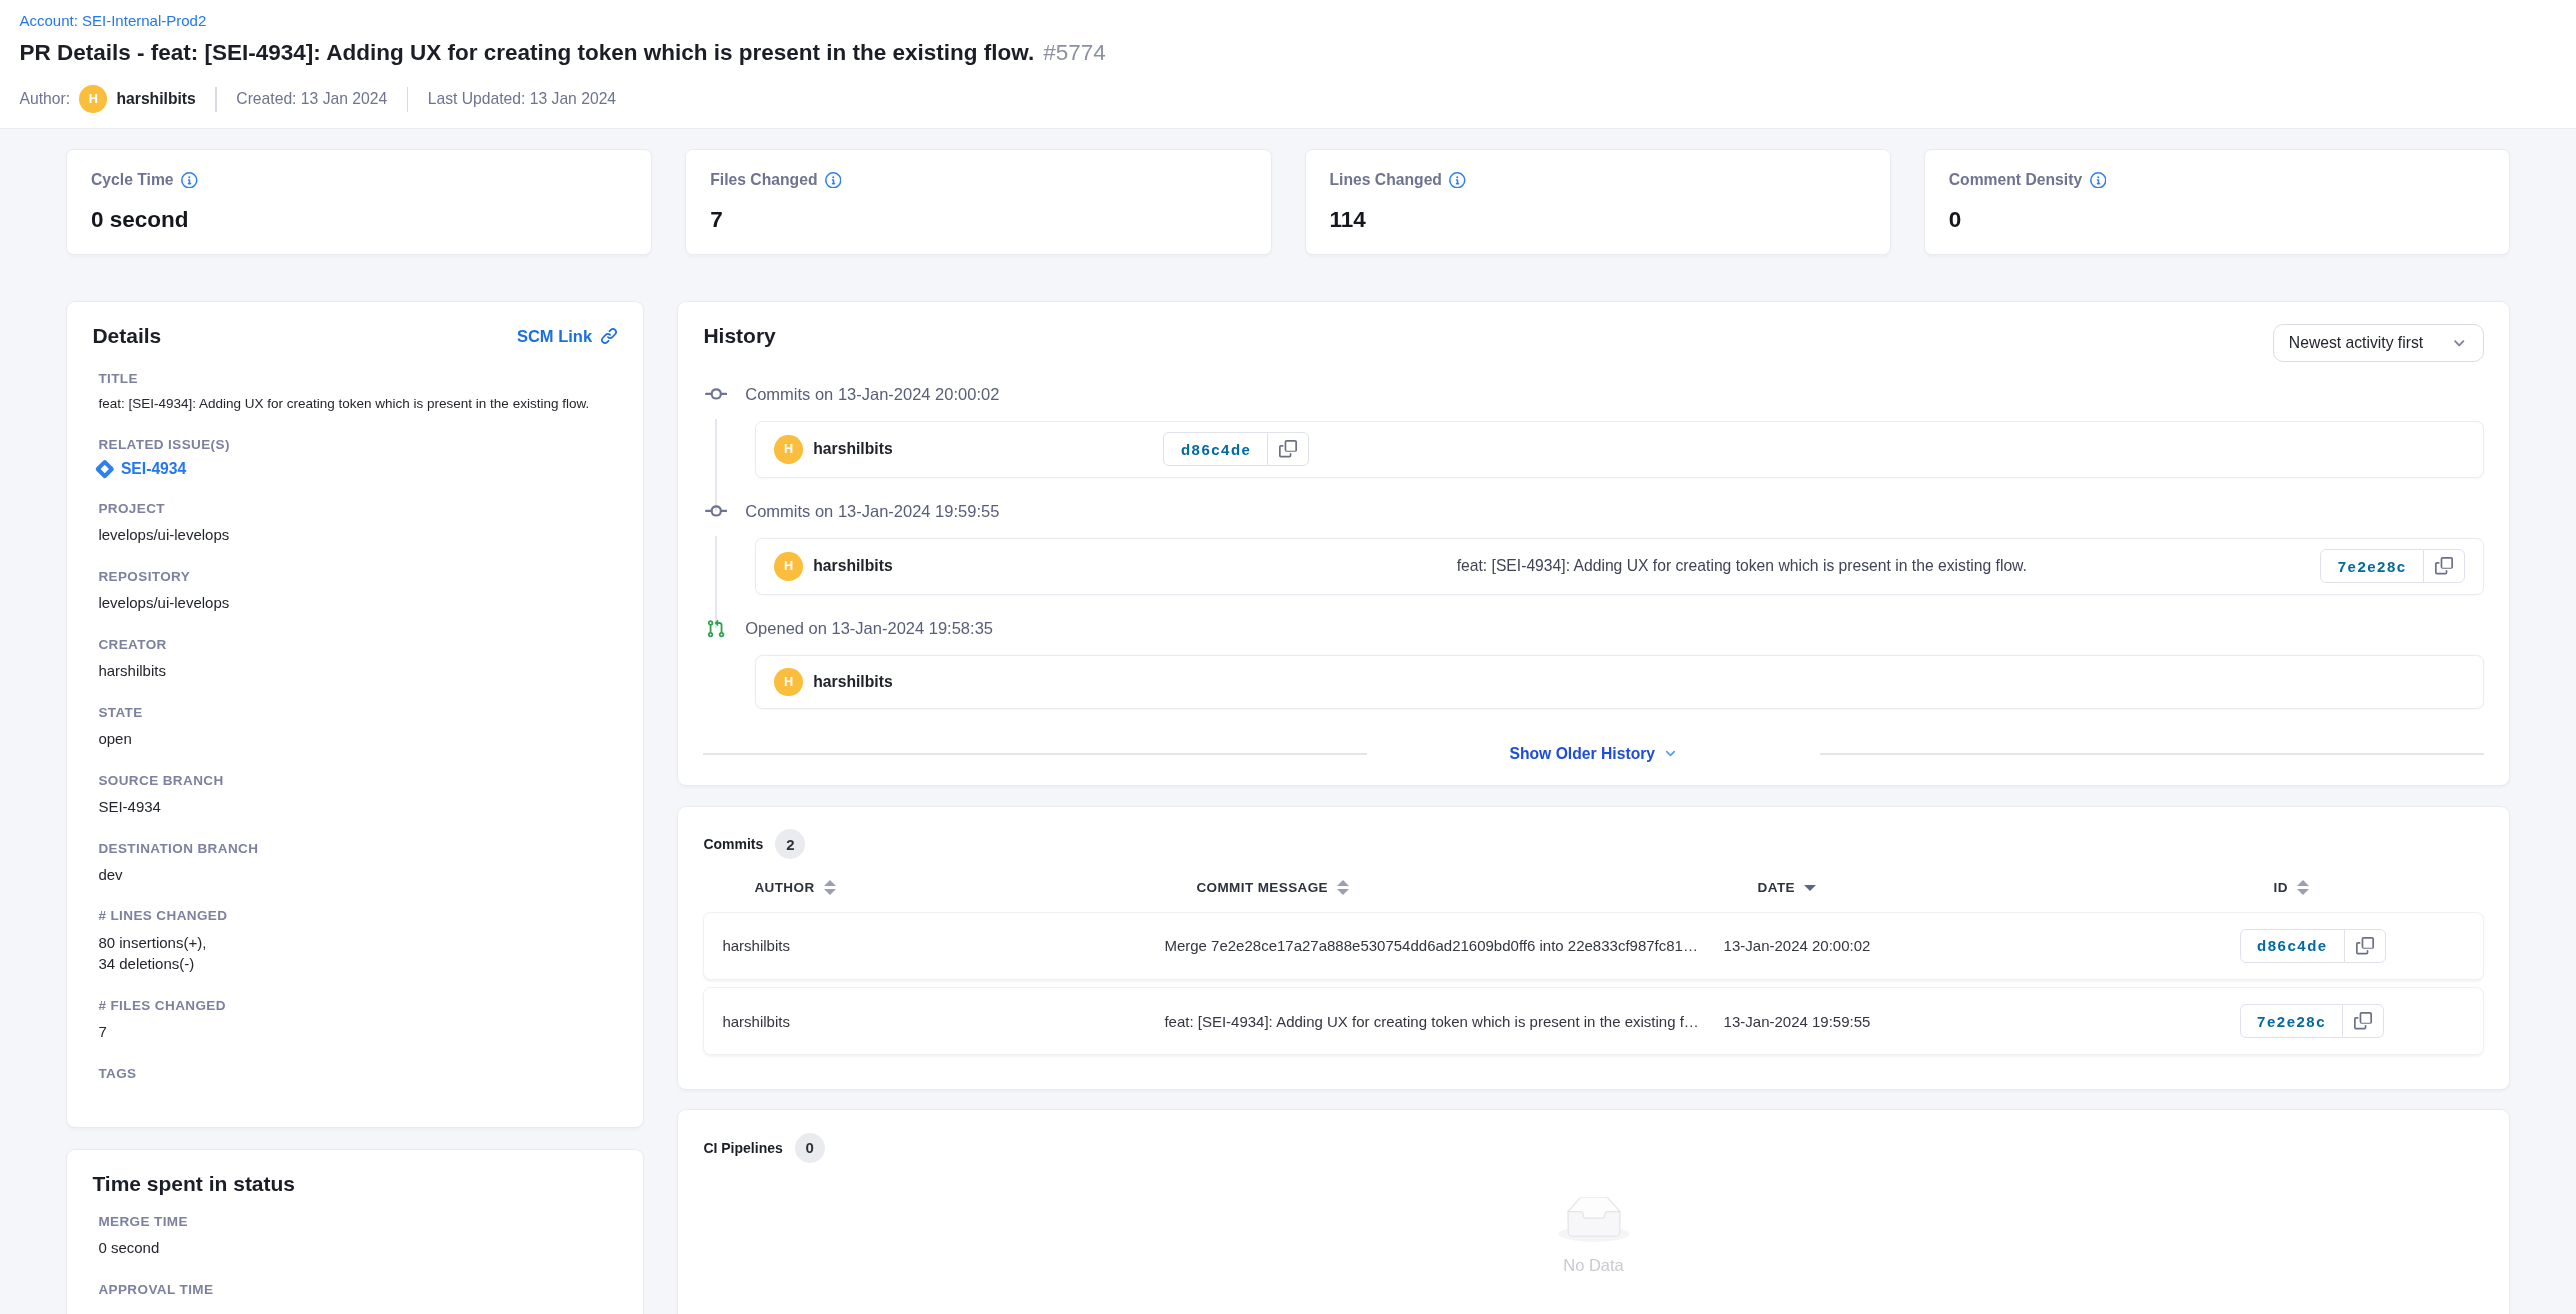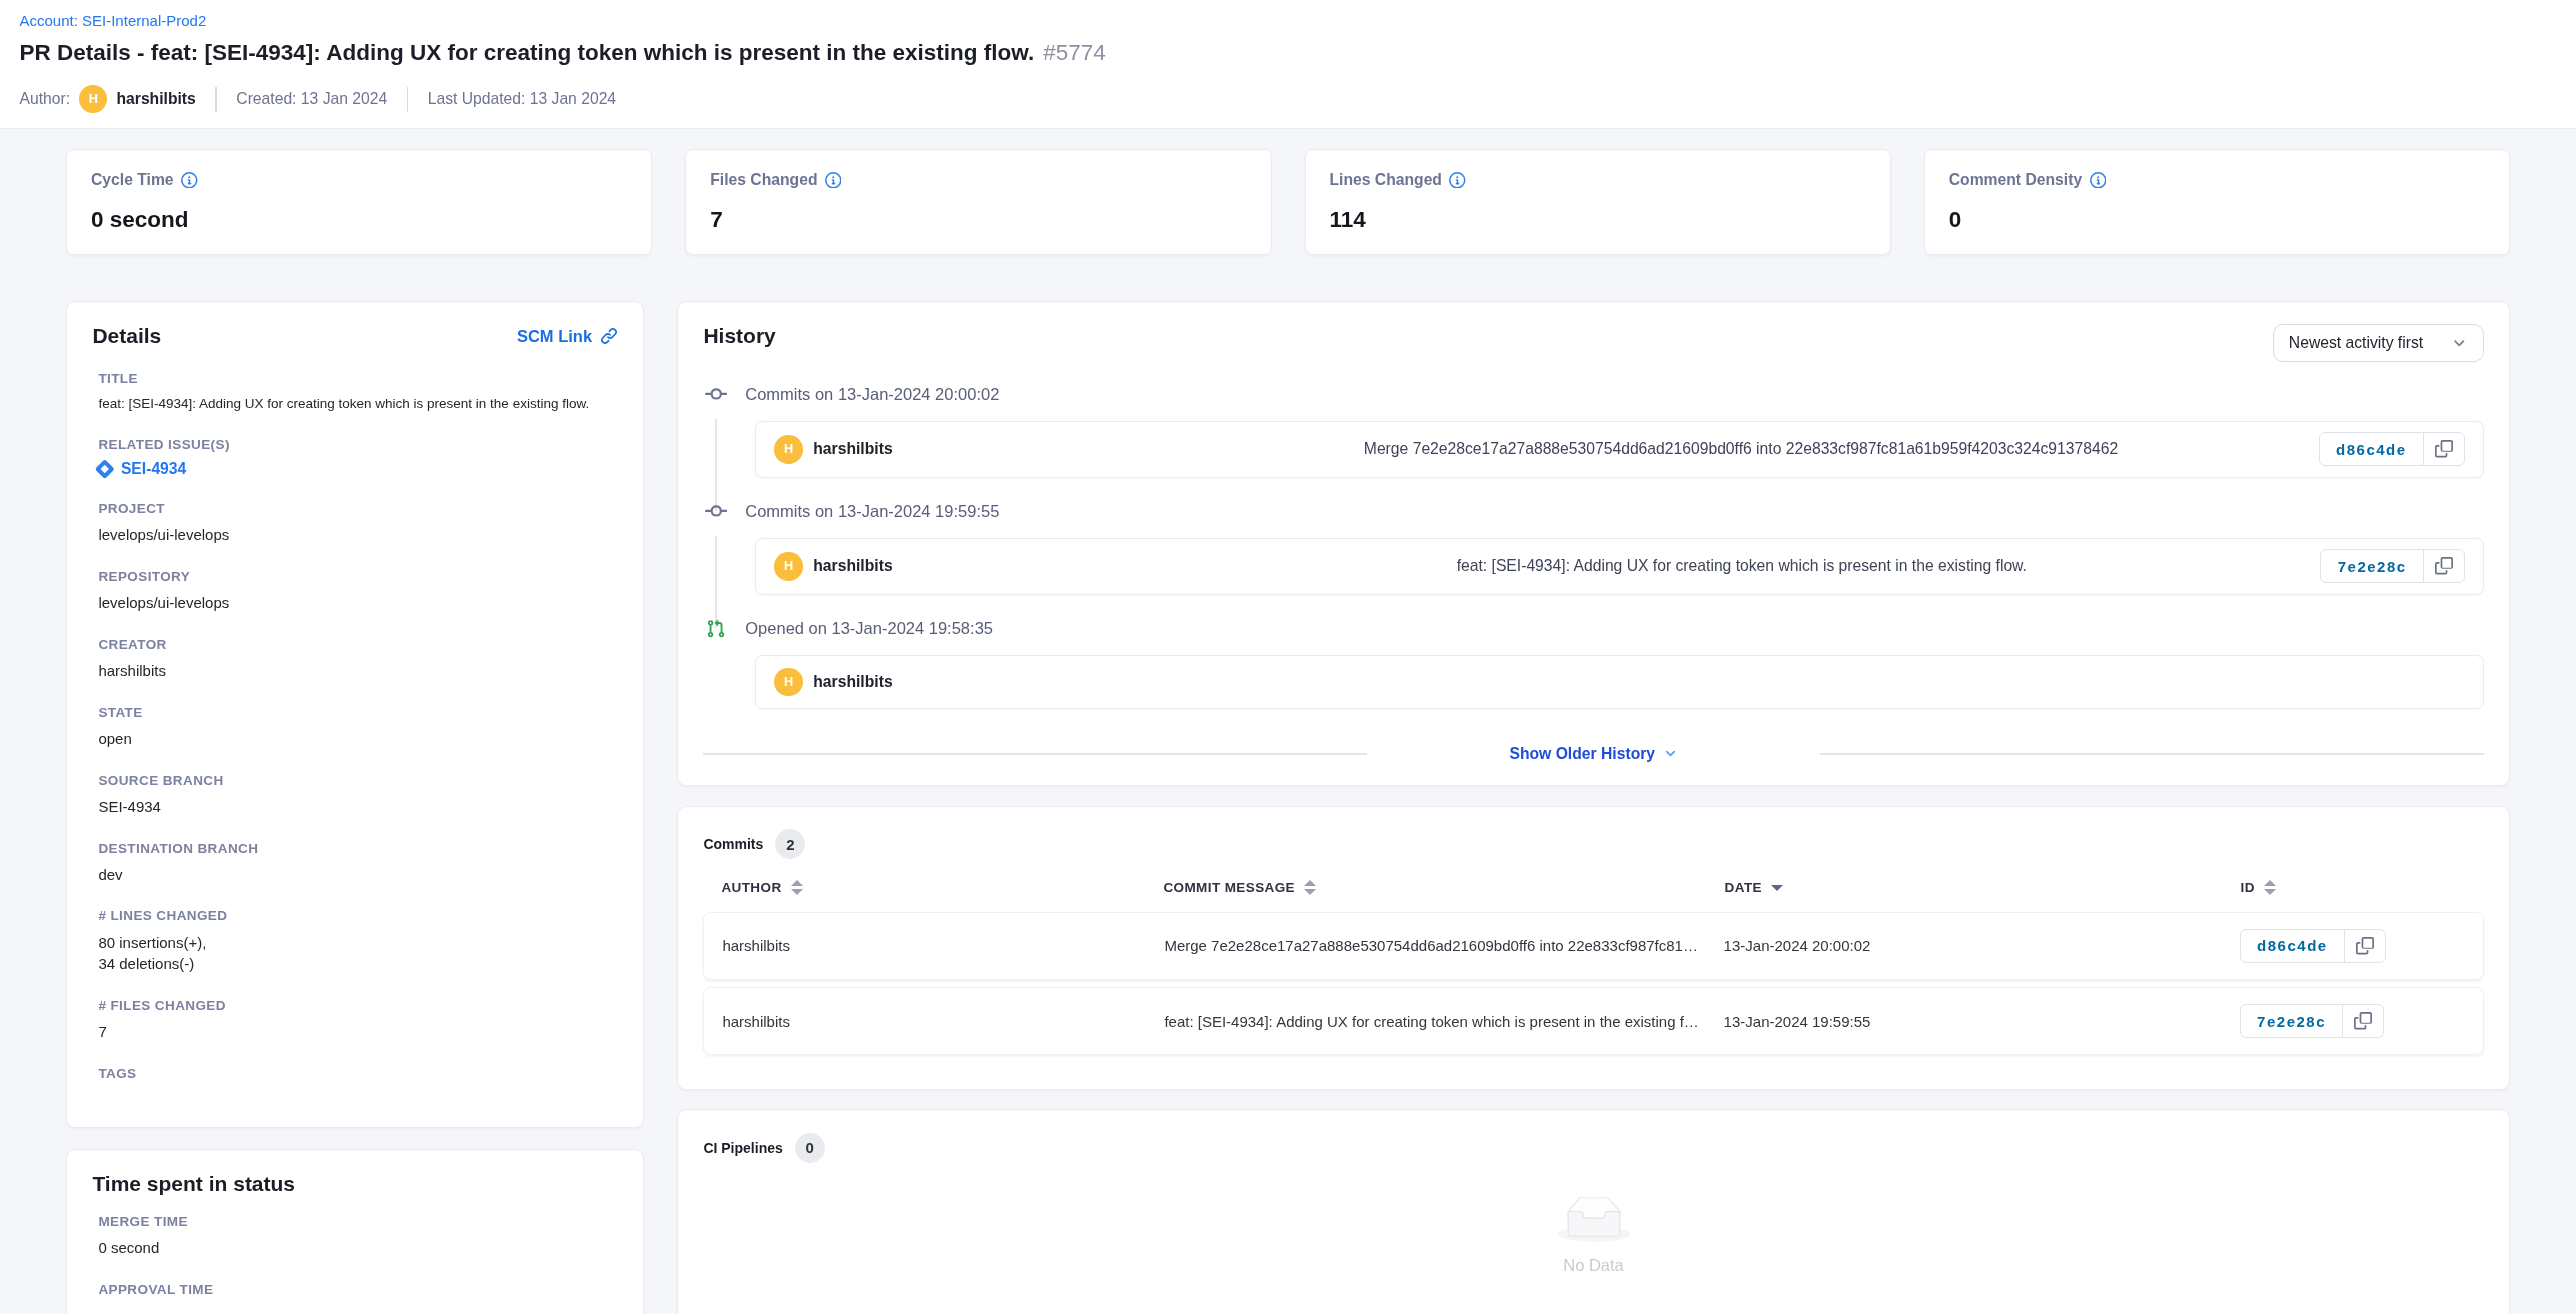--- a/index.html
+++ b/index.html
@@ -281,7 +281,6 @@
                 <span class="avatar">H</span>
                 <span class="name">harshilbits</span>
               </div>
-              <div class="card-message">Merge 7e2e28ce17a27a888e530754dd6ad21609bd0ff6 into 22e833cf987fc81a61b959f4203c324c91378462</div>
               <div class="hash-group">
                 <span class="hash-badge">d86c4de</span>
                 <span class="copy-btn">

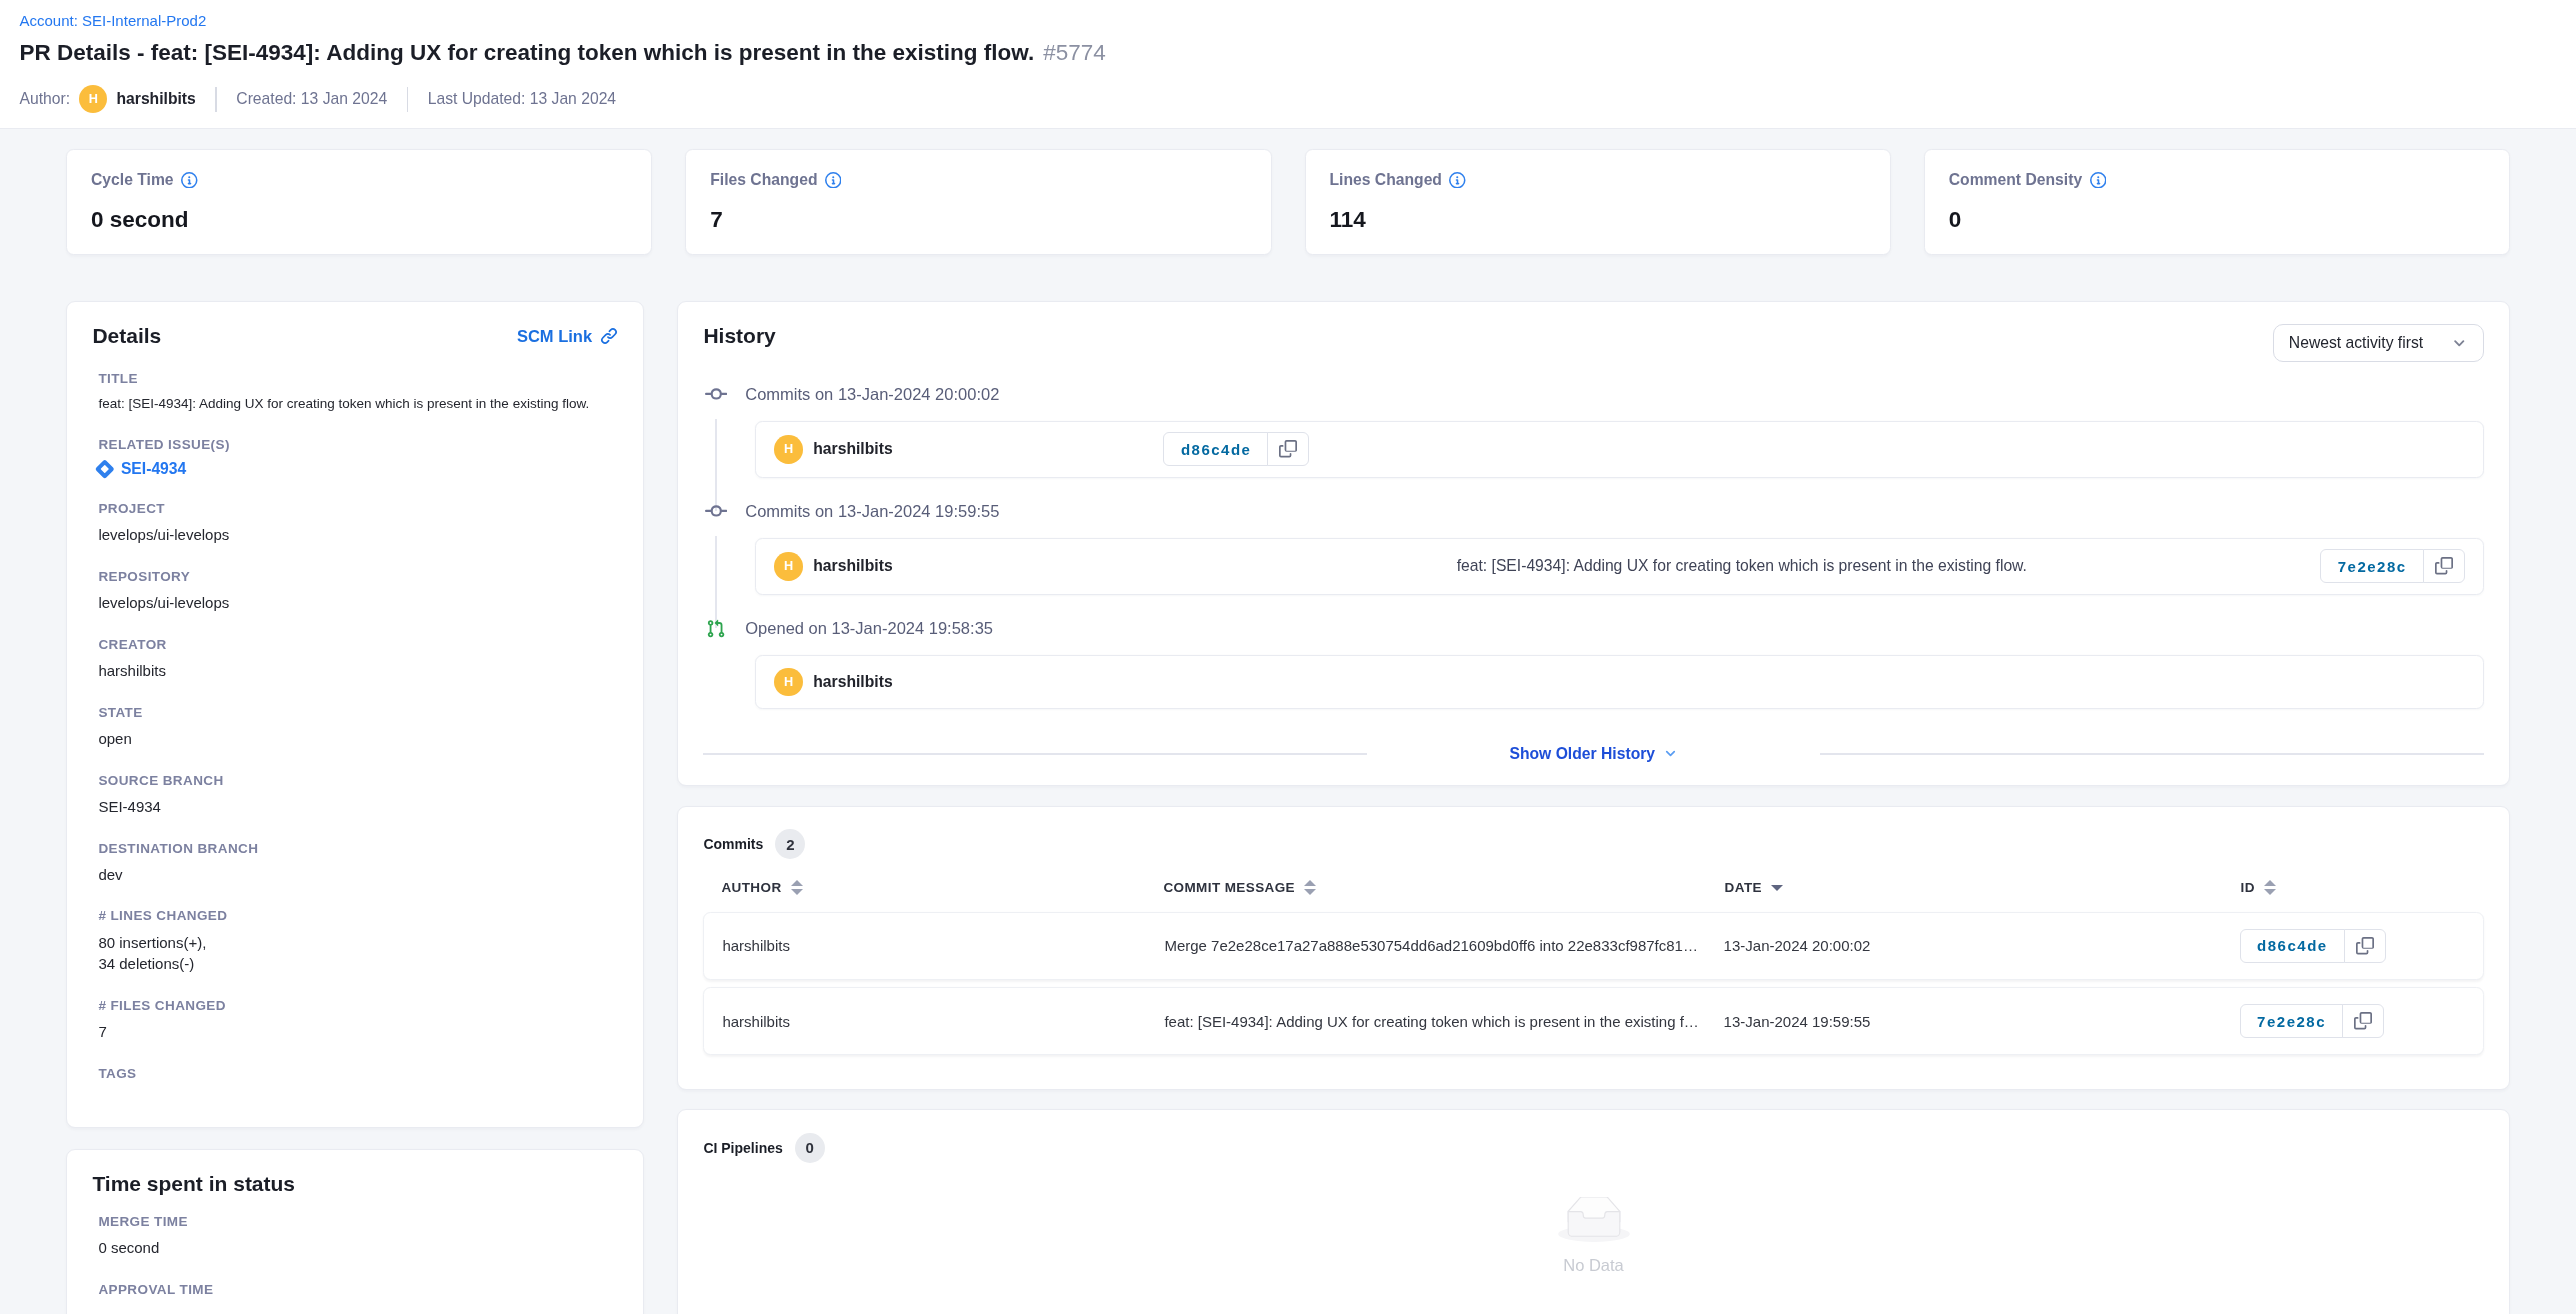--- a/index.html
+++ b/index.html
@@ -85,7 +85,7 @@
   .ctable{margin-top:21px;}
   .thead{display:grid;grid-template-columns:442px 1fr 516px 225px;padding:0 18px;font-size:13.5px;
          font-weight:700;color:#2e323e;letter-spacing:0.4px;align-items:center;margin-bottom:16.5px;}
-  .th{display:flex;align-items:center;gap:9px;cursor:pointer;}
+  .th{display:flex;align-items:center;gap:9px;cursor:pointer;margin-left:33px;}
   .sort{display:flex;flex-direction:column;align-items:center;}
   .caret-up{width:0;height:0;border-left:6px solid transparent;border-right:6px solid transparent;
             border-bottom:6.7px solid #9aa0b2;}

